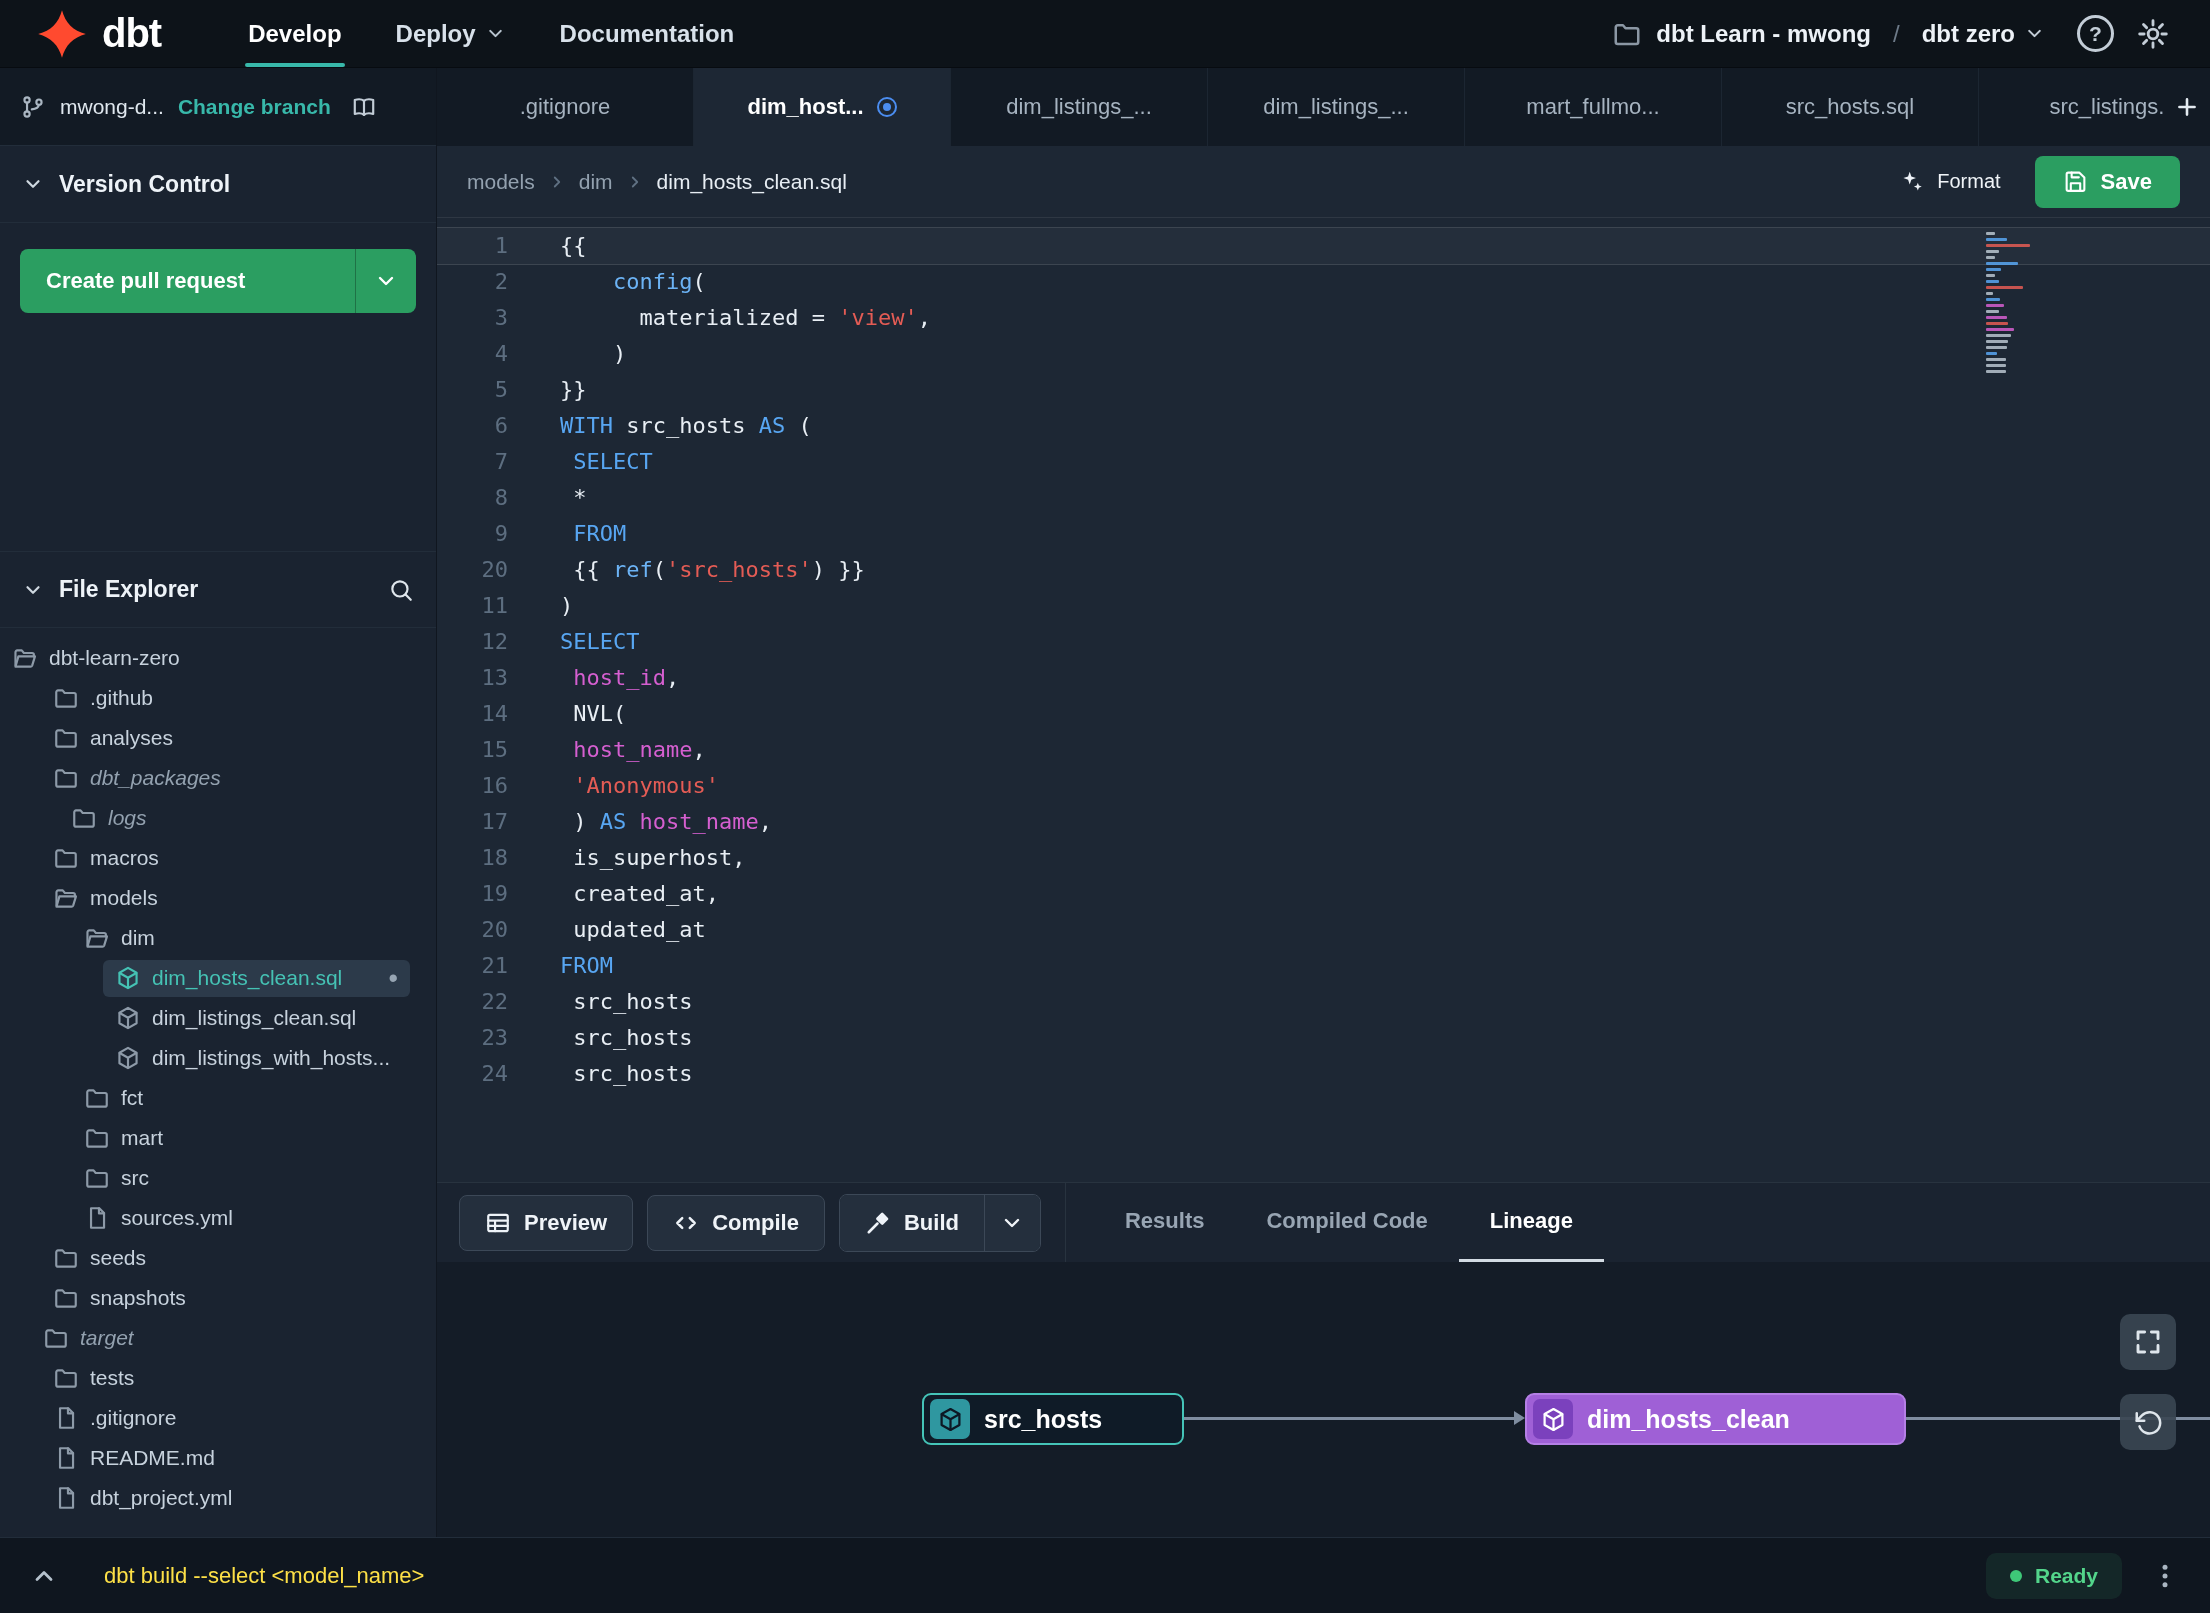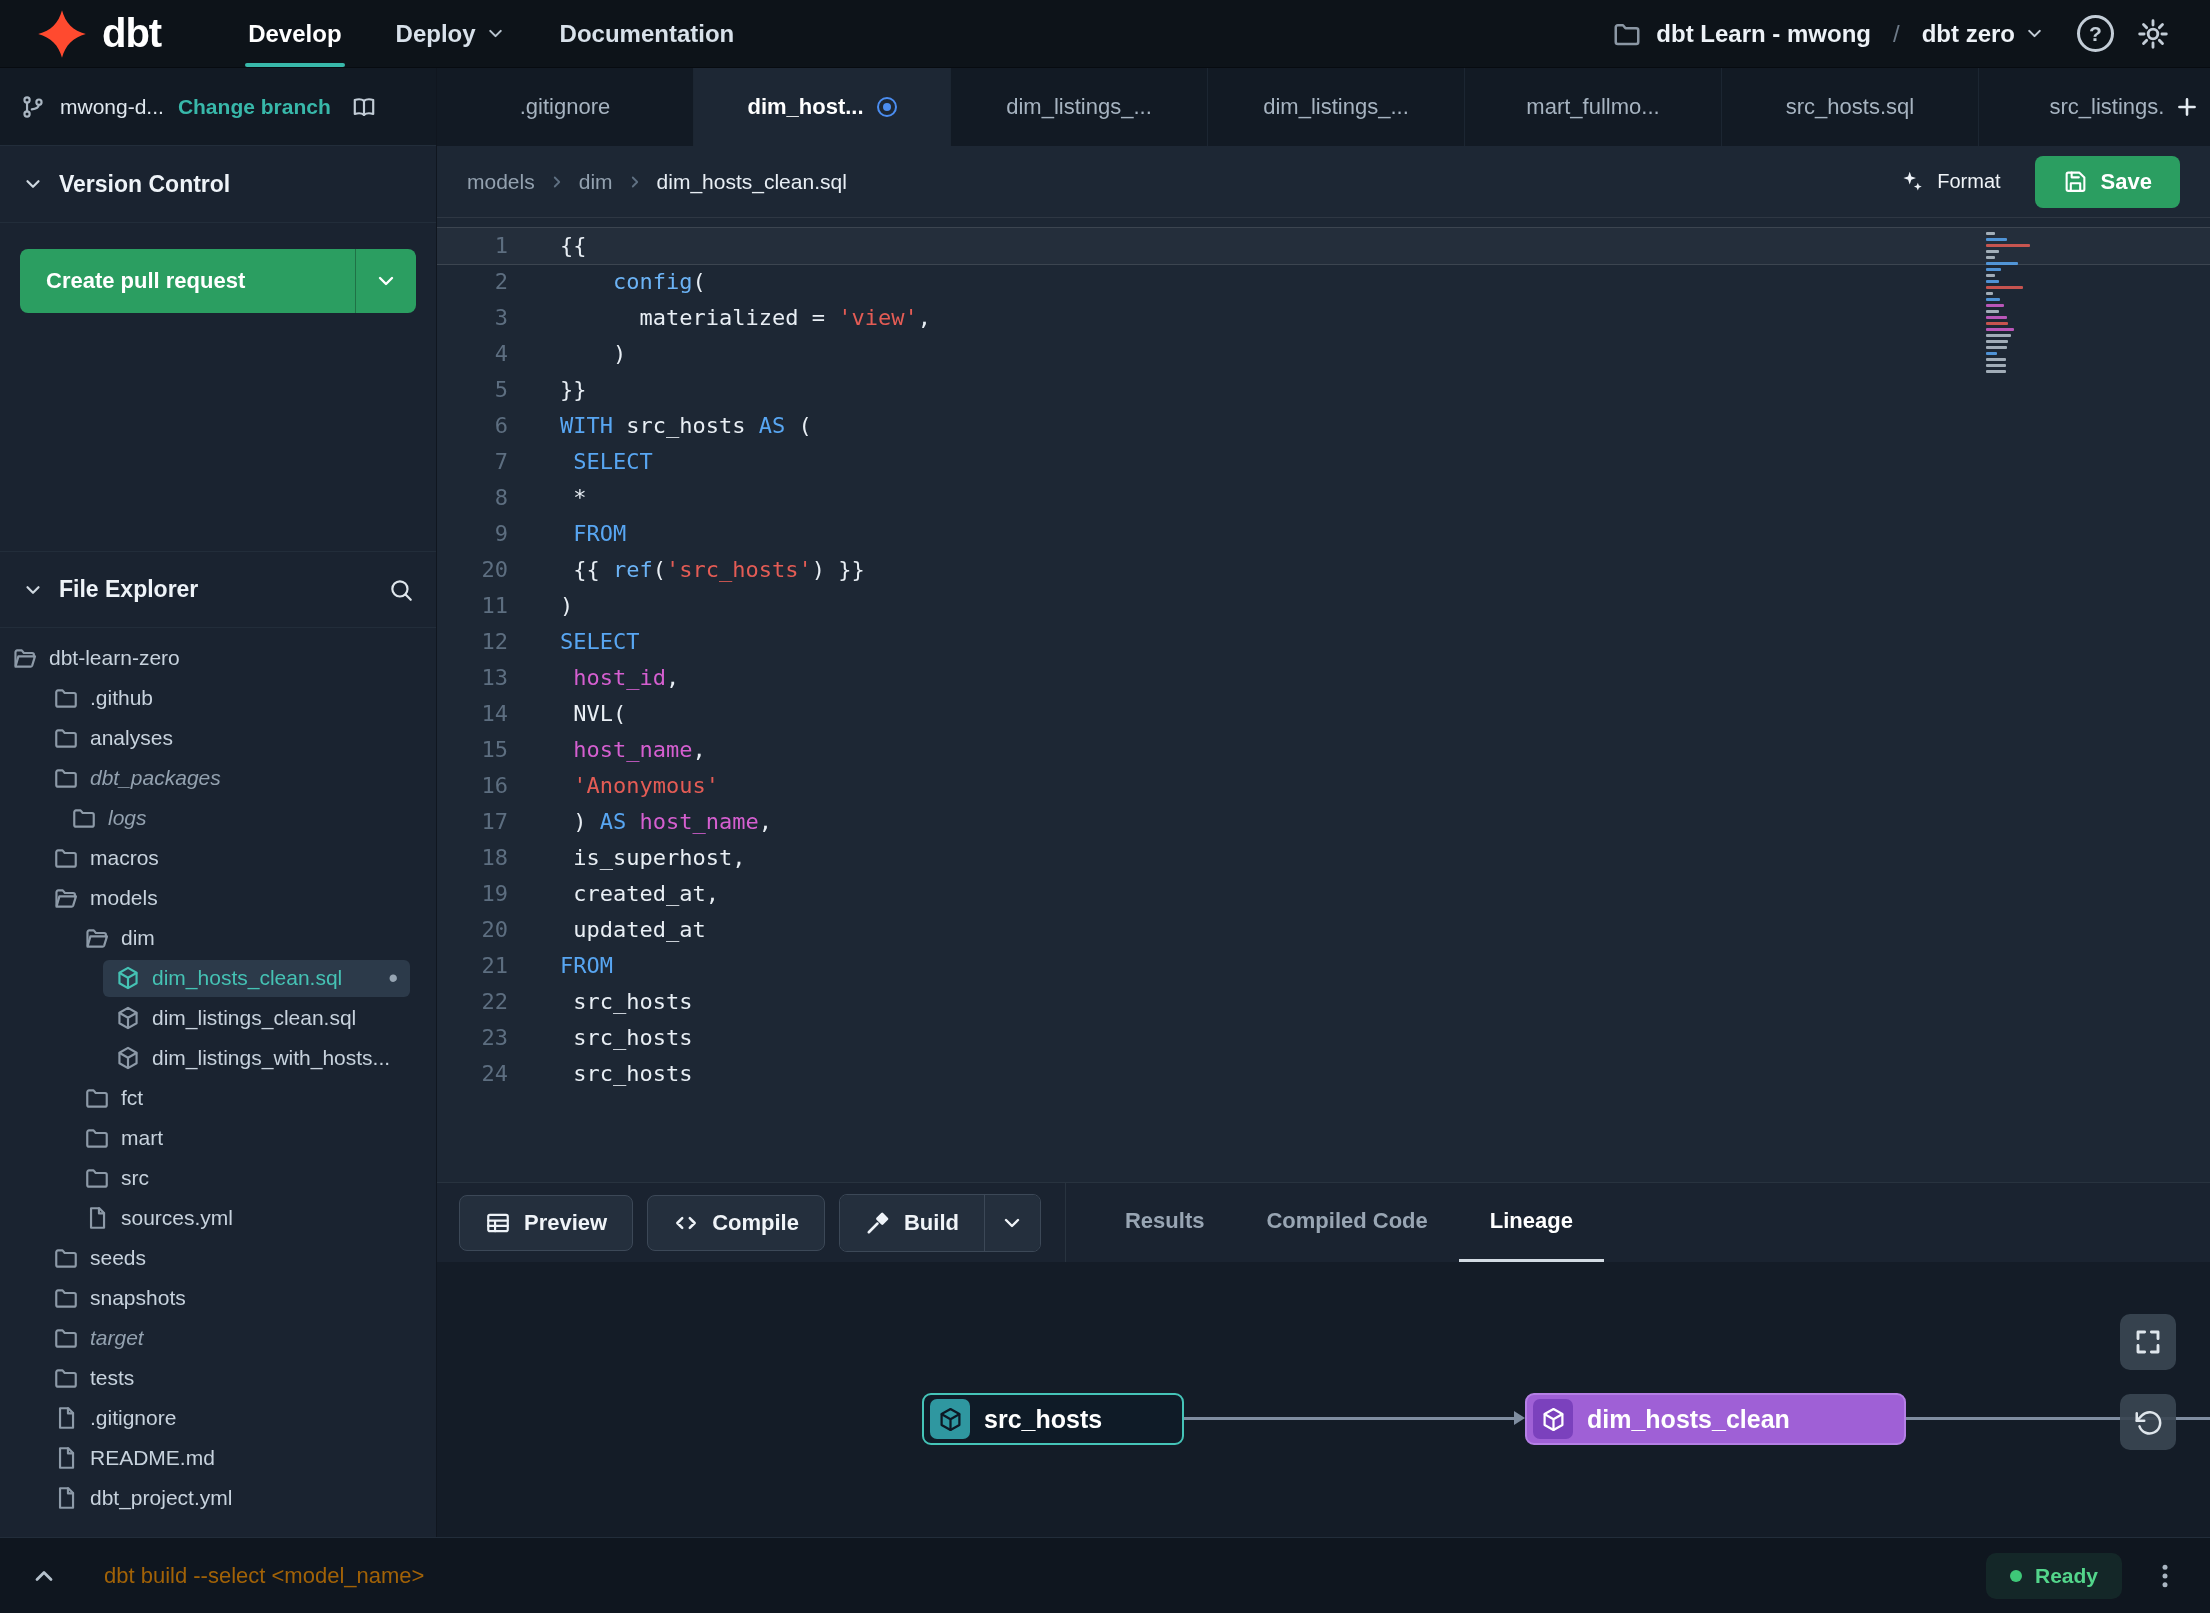--- a/index.html
+++ b/index.html
@@ -434,7 +434,7 @@
               <span class="label">snapshots</span>
             </div>
           </div>
-          <div class="tree-row italic" style="padding-left: 41px;">
+          <div class="tree-row italic" style="padding-left: 31px;">
             <div class="row-inner">
               <span class="icn">
                 <svg viewBox="0 0 24 24" fill="none" stroke="currentColor" stroke-width="2" stroke-linecap="round" stroke-linejoin="round">

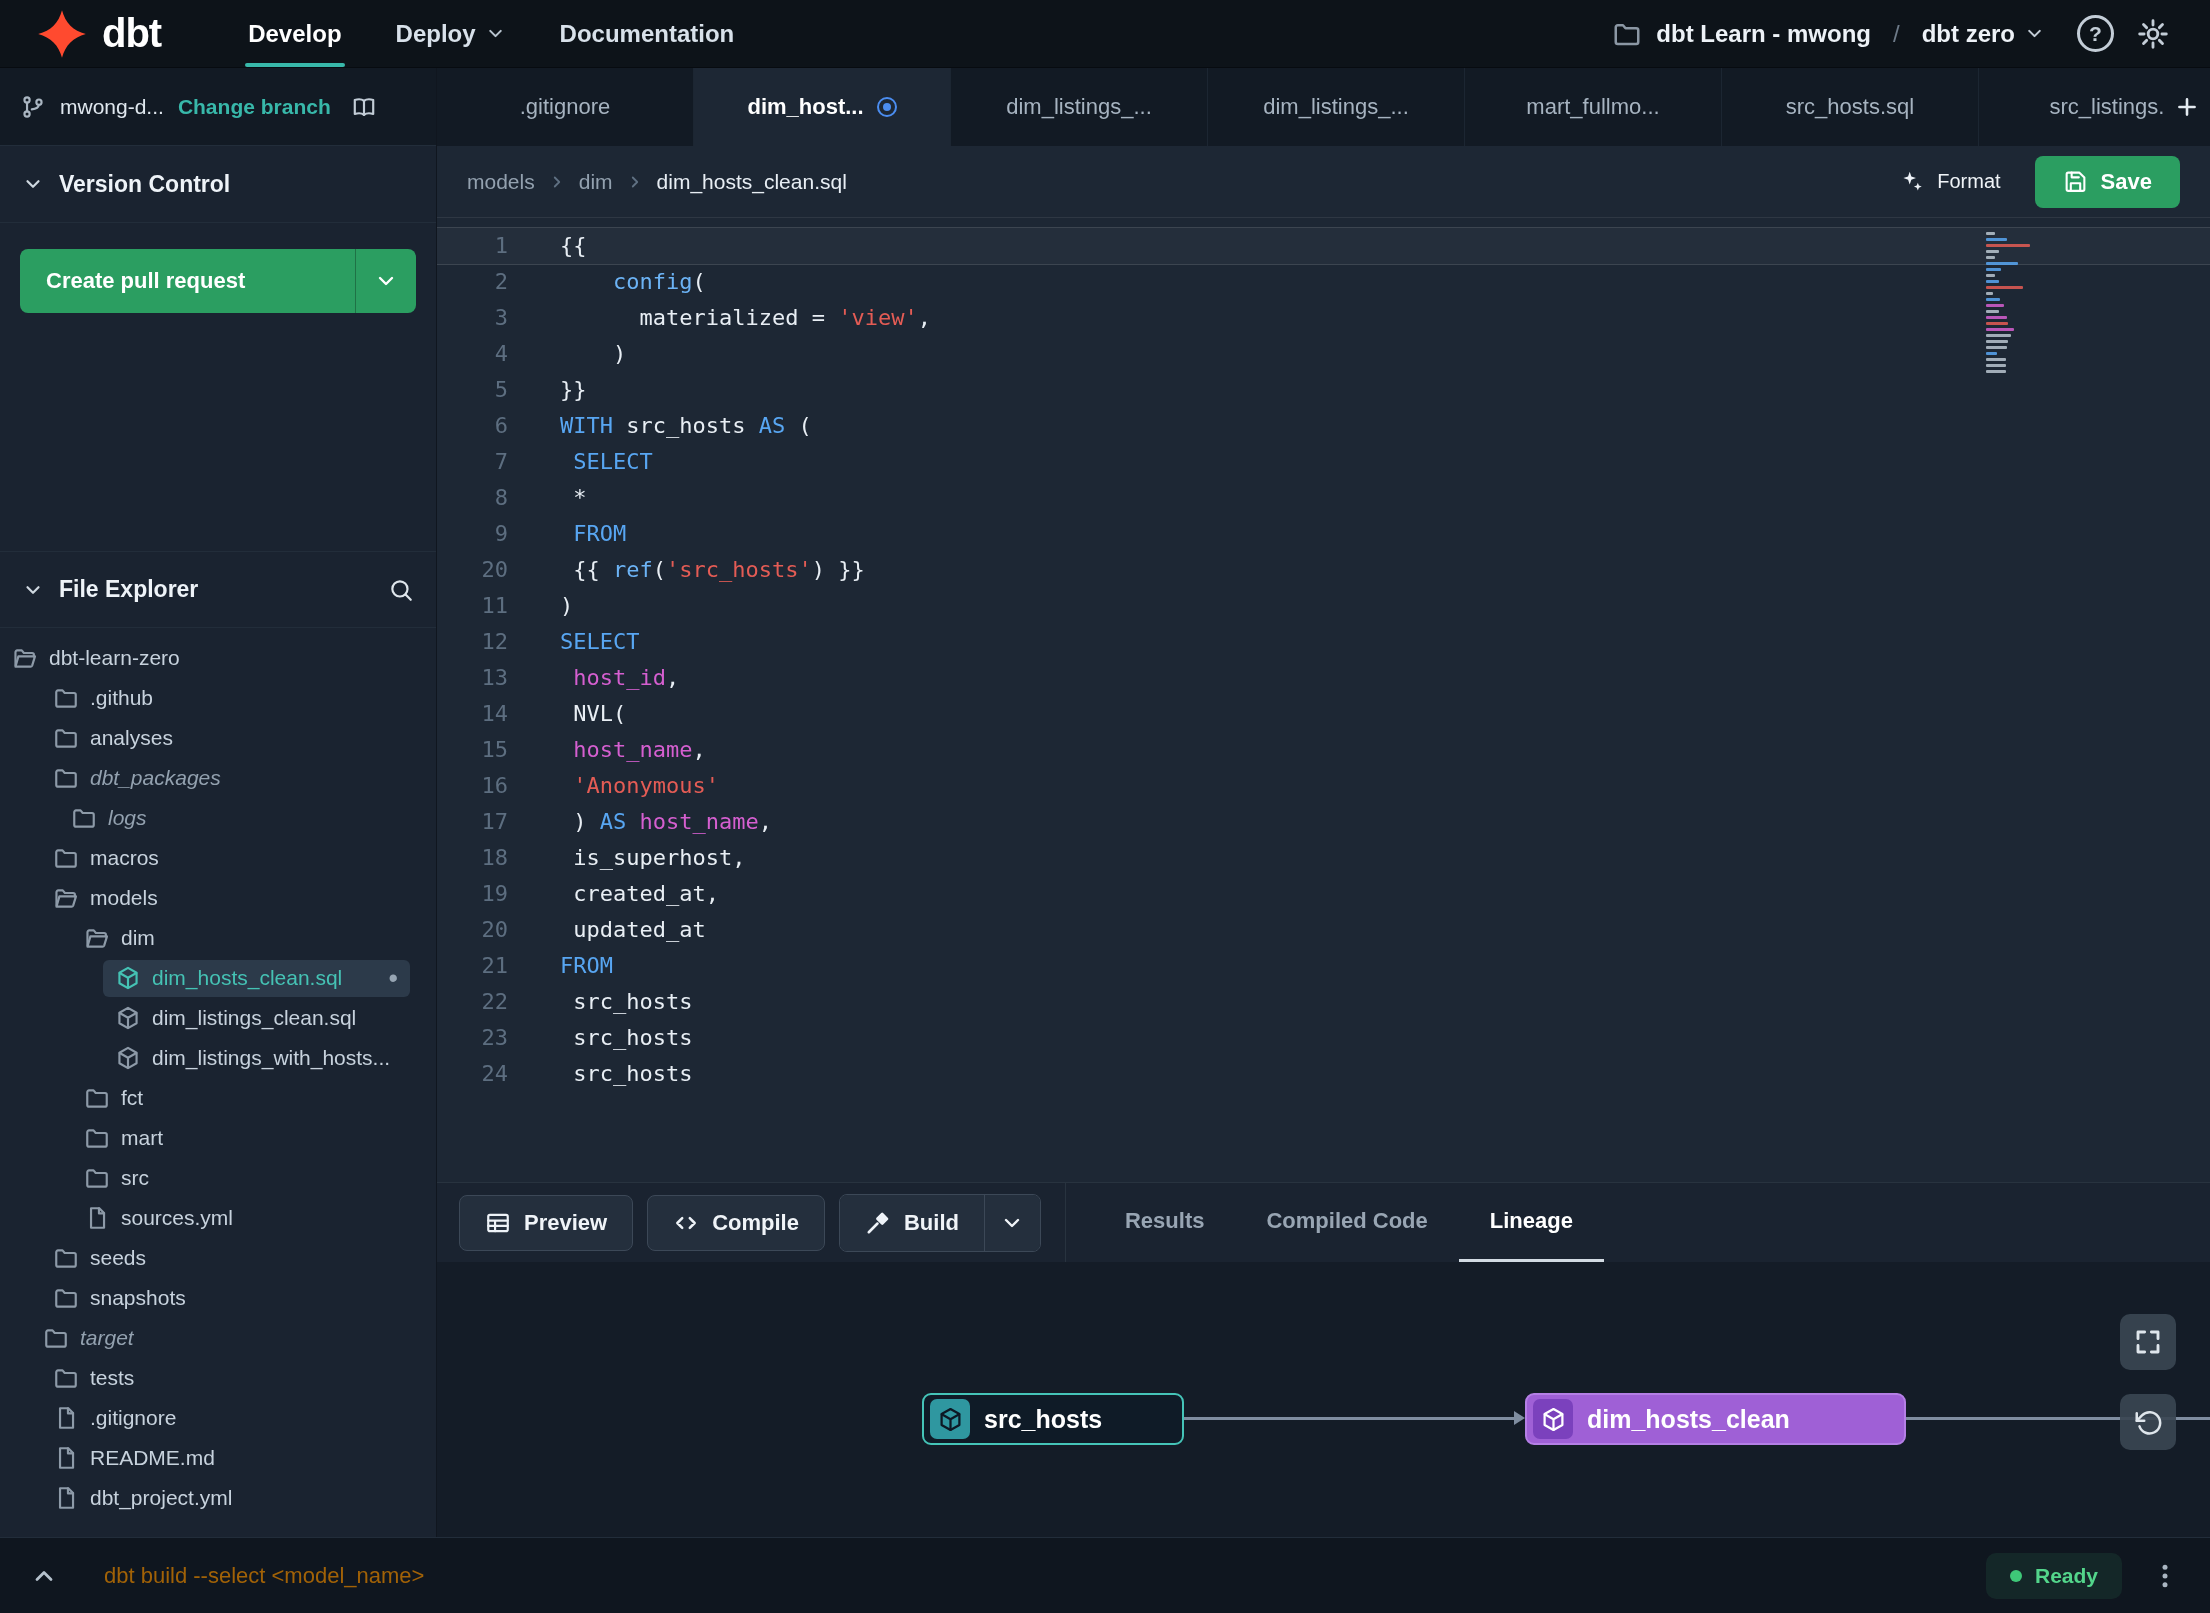--- a/index.html
+++ b/index.html
@@ -133,7 +133,7 @@
   .statusbar{height:76px;flex:none;background:var(--c-status);border-top:1px solid #222d3a;display:flex;align-items:center;padding:0 30px}
   .collapse{color:#b6c2cd;cursor:pointer}
   .collapse svg{width:28px;height:28px}
-  .command{margin-left:46px;font-size:22px;color:#a16207;cursor:text}
+  .command{margin-left:46px;font-size:22px;color:#fde047;cursor:text}
   .ready{margin-left:auto;display:flex;align-items:center;gap:13px;background:rgba(77,209,137,.09);border-radius:10px;padding:11px 24px;font-size:21px;font-weight:700;color:#53d58b}
   .ready-dot{width:12px;height:12px;border-radius:50%;background:#3ec878}
   .kebab{margin-left:28px;color:#aab6c2;cursor:pointer}

